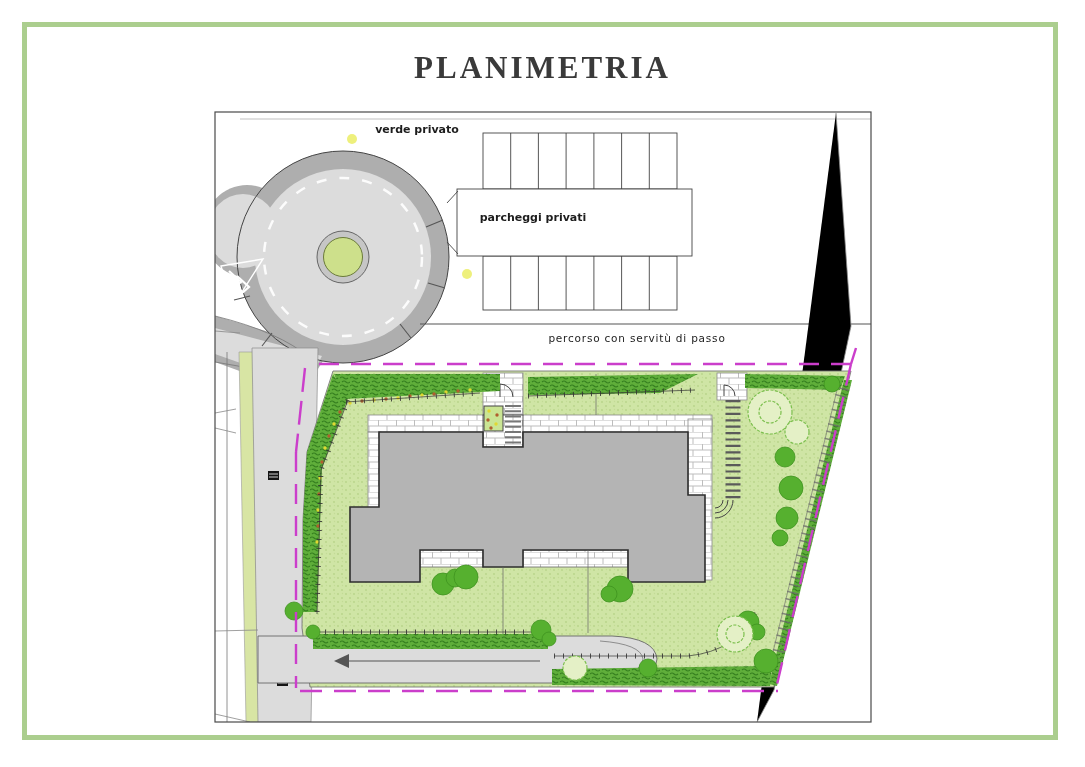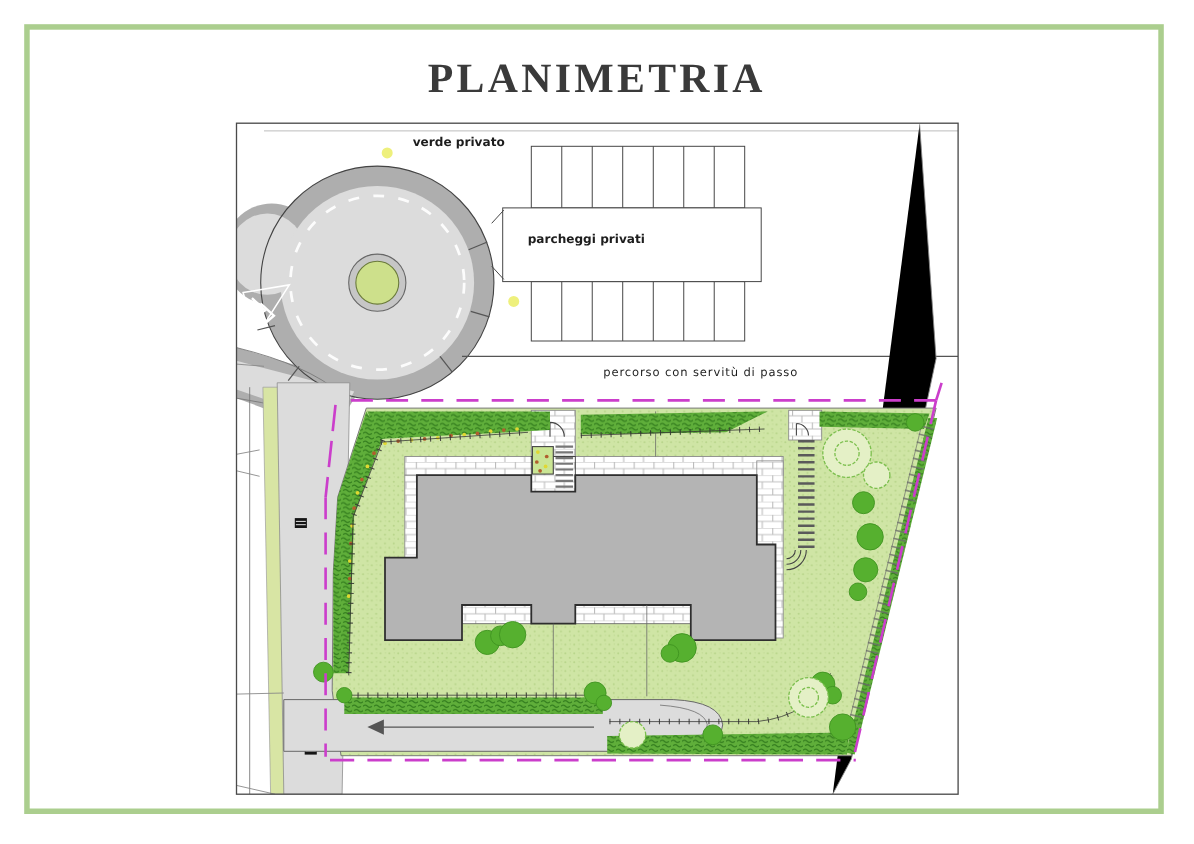--- a/index.html
+++ b/index.html
@@ -9,7 +9,7 @@
         border:5px solid #abce8e;box-sizing:border-box;pointer-events:none;}
   h1.plan-title{position:absolute;top:50px;left:0;width:100%;margin:0;text-align:center;
         font-family:"Liberation Serif","DejaVu Serif",serif;font-weight:bold;
-        font-size:38px;letter-spacing:3px;color:#3a3a3a;}
+        font-size:31px;letter-spacing:3px;color:#3a3a3a;}
   svg{position:absolute;left:0;top:0;}
   text.lbl{font-family:"DejaVu Sans","Liberation Sans",sans-serif;font-size:11px;
         font-weight:bold;fill:#1d1d1d;}

